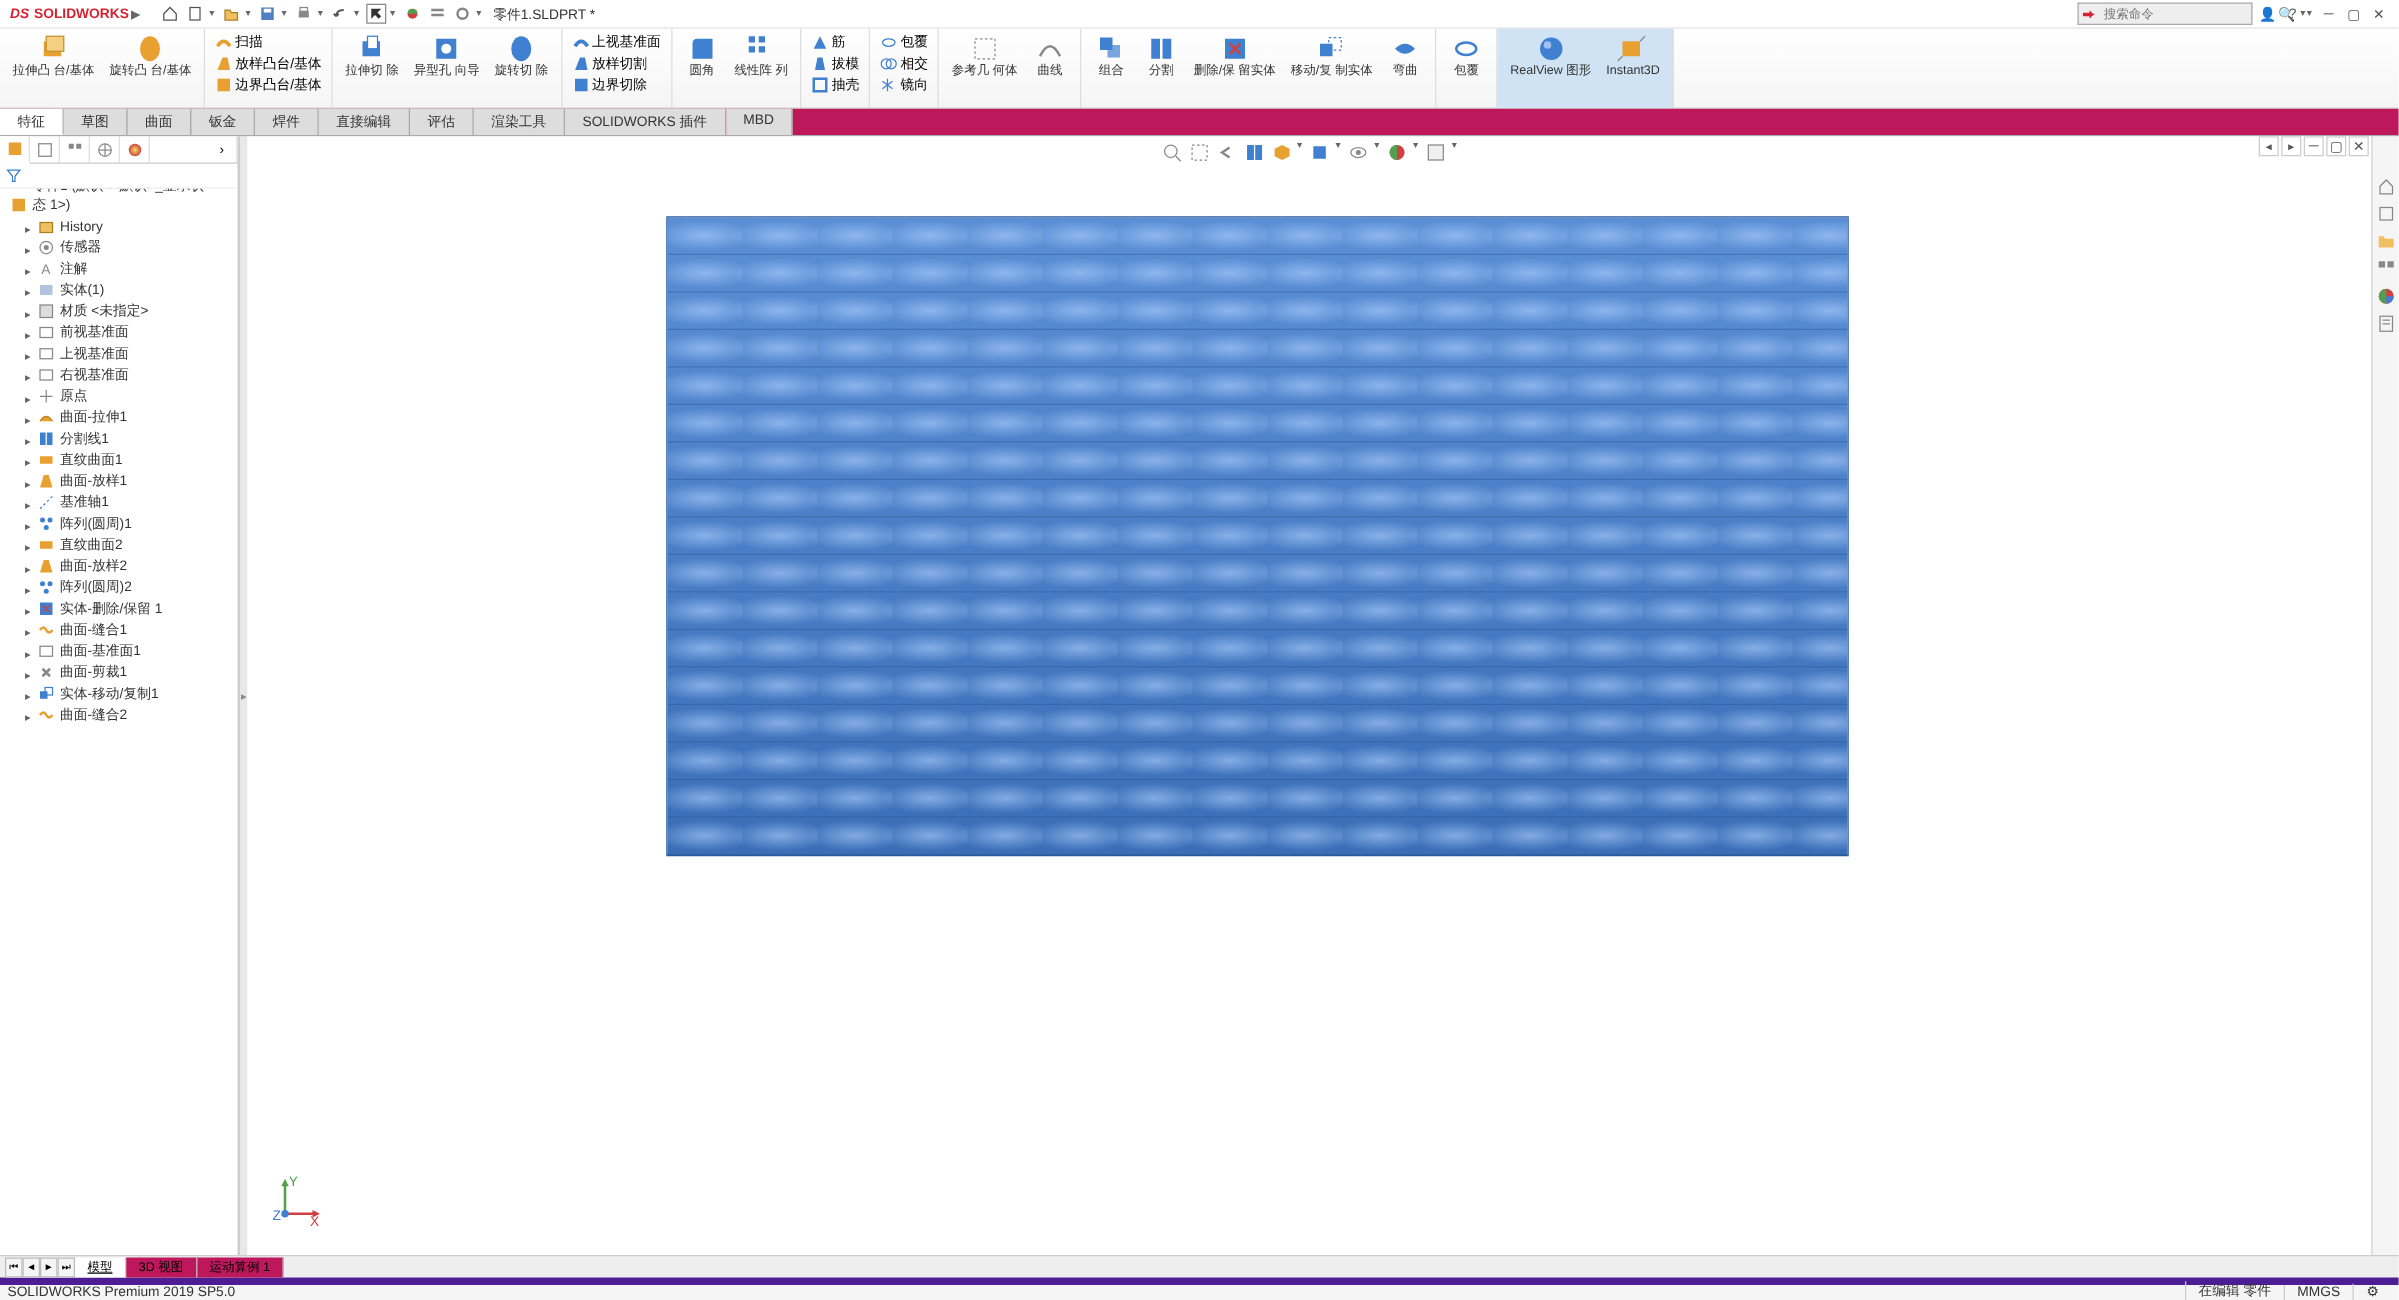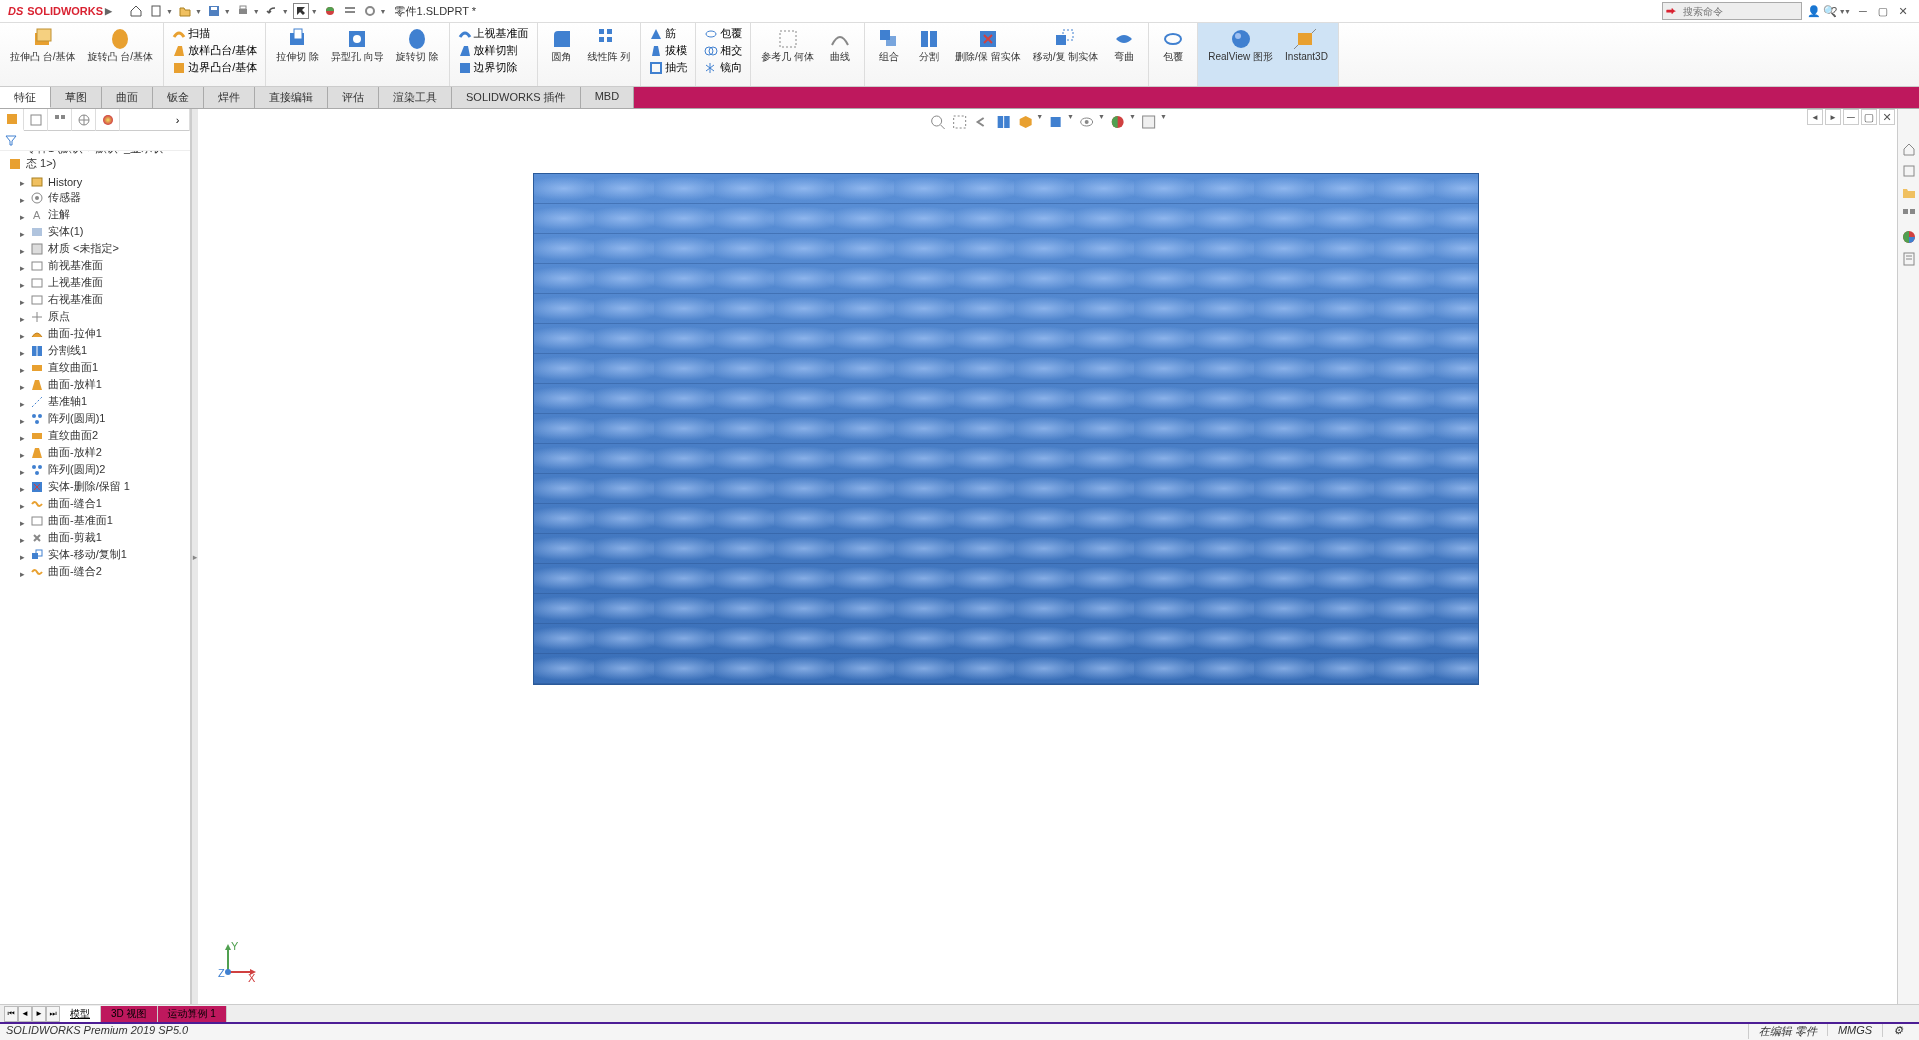--- a/index.html
+++ b/index.html
@@ -71,7 +71,7 @@
 .nav-btn { width:14px; height:16px; border:1px solid #bbb; background:#f5f5f5; font-size:8px; display:flex; align-items:center; justify-content:center; cursor:pointer;}
 
 
-.statusbar { height: 18px; background: #f5f5f5; border-top: 2px solid #4c1d95; display: flex; align-items: flex-start; padding: 0 6px; font-size: 10px; color: #333; font-style: italic; }
+.statusbar { height: 18px; background: #f5f5f5; border-top: 6px solid #4c1d95; display: flex; align-items: flex-end; padding: 0 6px; font-size: 10px; color: #333; }
 .statusbar .spacer { flex: 1; }
 .status-item { padding: 0 10px; border-left: 1px solid #ccc; }
 

